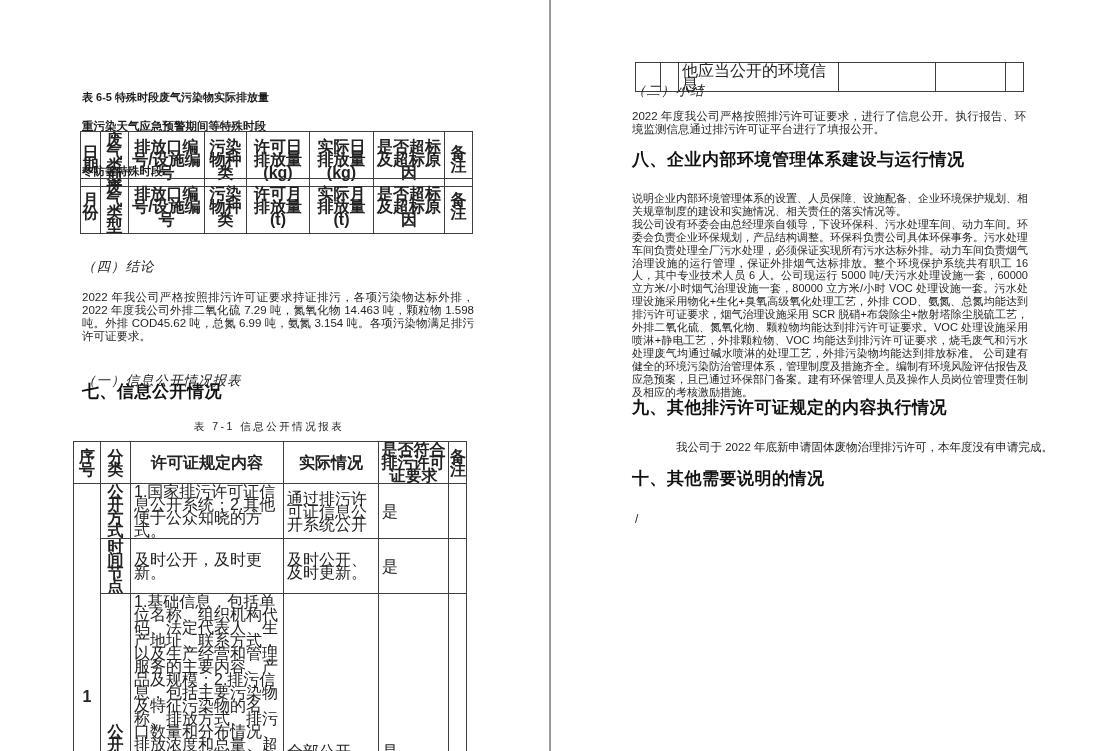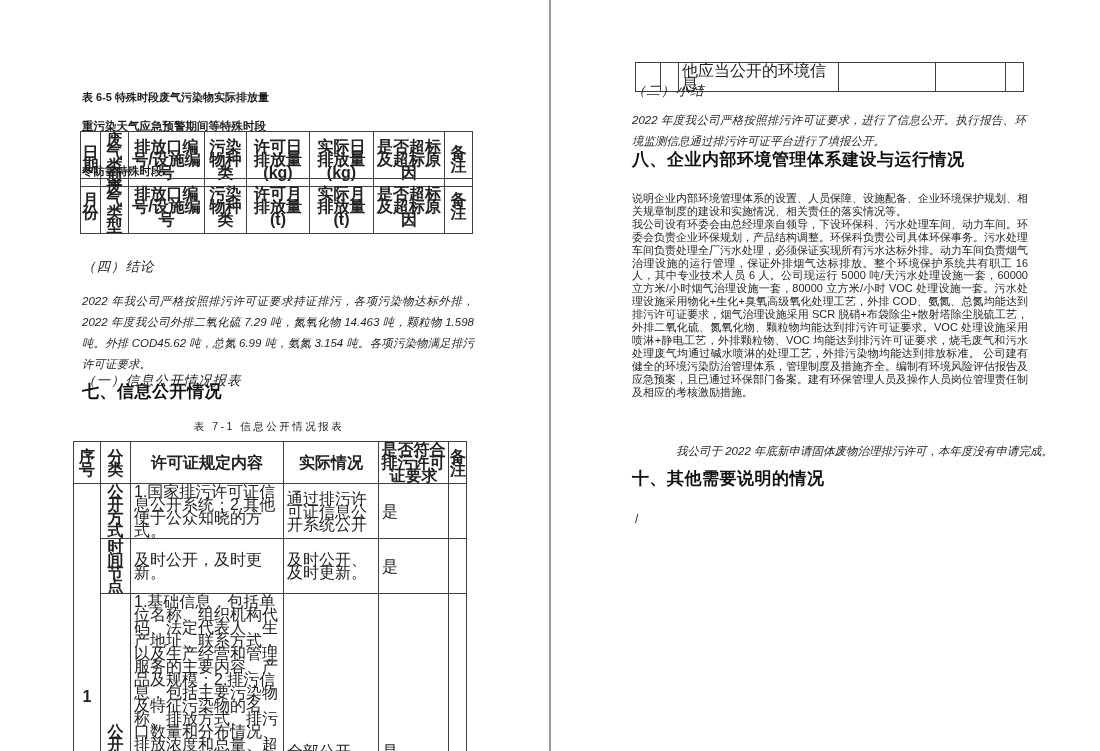--- a/index.html
+++ b/index.html
@@ -16,7 +16,7 @@
   .sub-title { font-size:11.5px; font-weight:bold; color:#1c1c1c; }
   .h-paren { font-size:13.5px; color:#1c1c1c; letter-spacing:1px;font-style:italic; }
   .h-major { font-size:17px; font-weight:bold; color:#111; letter-spacing:0.5px; }
-  .body-text { font-size:11.5px; line-height:21px; color:#1f1f1f; text-align:justify;font-style:italic; }
+  .body-text { font-size:11.5px; line-height:13px; color:#1f1f1f; text-align:justify; }
   .body-text-sm { font-size:11px; line-height:12.9px; color:#1f1f1f; text-align:justify; }
   .t-caption { font-size:10.5px; letter-spacing:2.5px; text-align:center; color:#1c1c1c; }
 

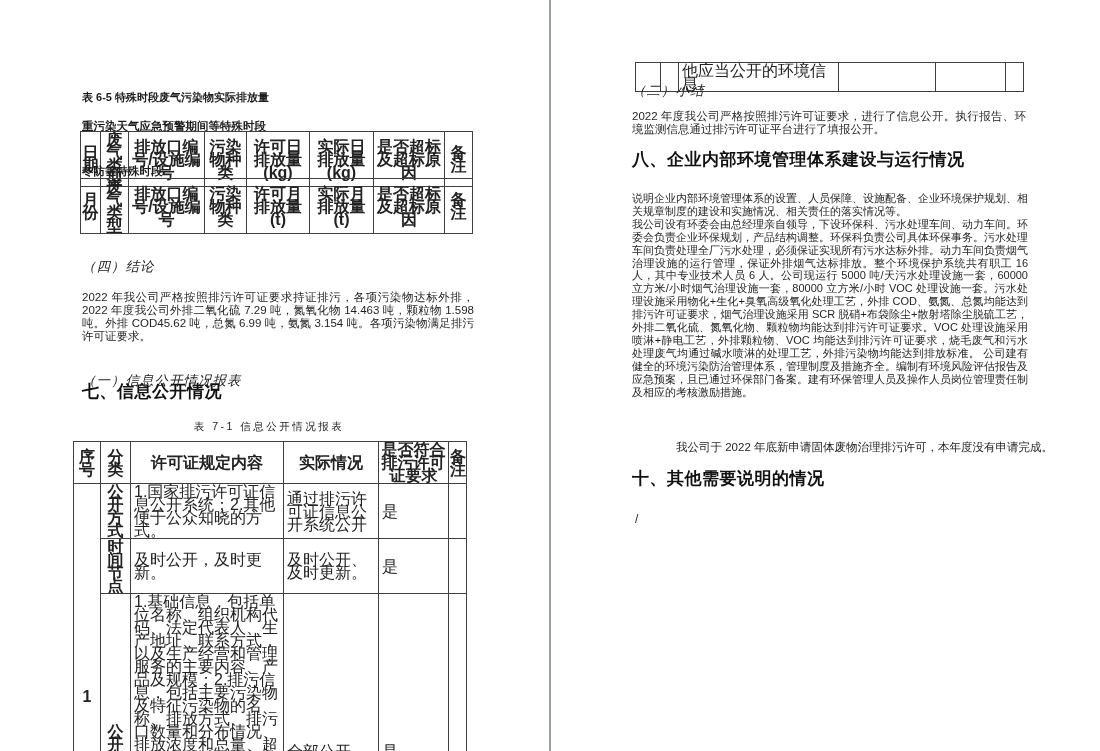--- a/index.html
+++ b/index.html
@@ -186,6 +186,7 @@
       <div>我公司设有环委会由总经理亲自领导，下设环保科、污水处理车间、动力车间。环委会负责企业环保规划，产品结构调整。环保科负责公司具体环保事务。污水处理车间负责处理全厂污水处理，必须保证实现所有污水达标外排。动力车间负责烟气治理设施的运行管理，保证外排烟气达标排放。整个环境保护系统共有职工 16 人，其中专业技术人员 6 人。公司现运行 5000 吨/天污水处理设施一套，60000 立方米/小时烟气治理设施一套，80000 立方米/小时 VOC 处理设施一套。污水处理设施采用物化+生化+臭氧高级氧化处理工艺，外排 COD、氨氮、总氮均能达到排污许可证要求，烟气治理设施采用 SCR 脱硝+布袋除尘+散射塔除尘脱硫工艺，外排二氧化硫、氮氧化物、颗粒物均能达到排污许可证要求。VOC 处理设施采用喷淋+静电工艺，外排颗粒物、VOC 均能达到排污许可证要求，烧毛废气和污水处理废气均通过碱水喷淋的处理工艺，外排污染物均能达到排放标准。 公司建有健全的环境污染防治管理体系，管理制度及措施齐全。编制有环境风险评估报告及应急预案，且已通过环保部门备案。建有环保管理人员及操作人员岗位管理责任制及相应的考核激励措施。</div>
     </div>
 
+    <div class="blk h-major" style="left:81px; top:396px;">九、其他排污许可证规定的内容执行情况</div>
 
     <div class="blk body-text" style="left:81px; top:441px; width:396px;margin-left:44px;">我公司于 2022 年底新申请固体废物治理排污许可，本年度没有申请完成。</div>
 

